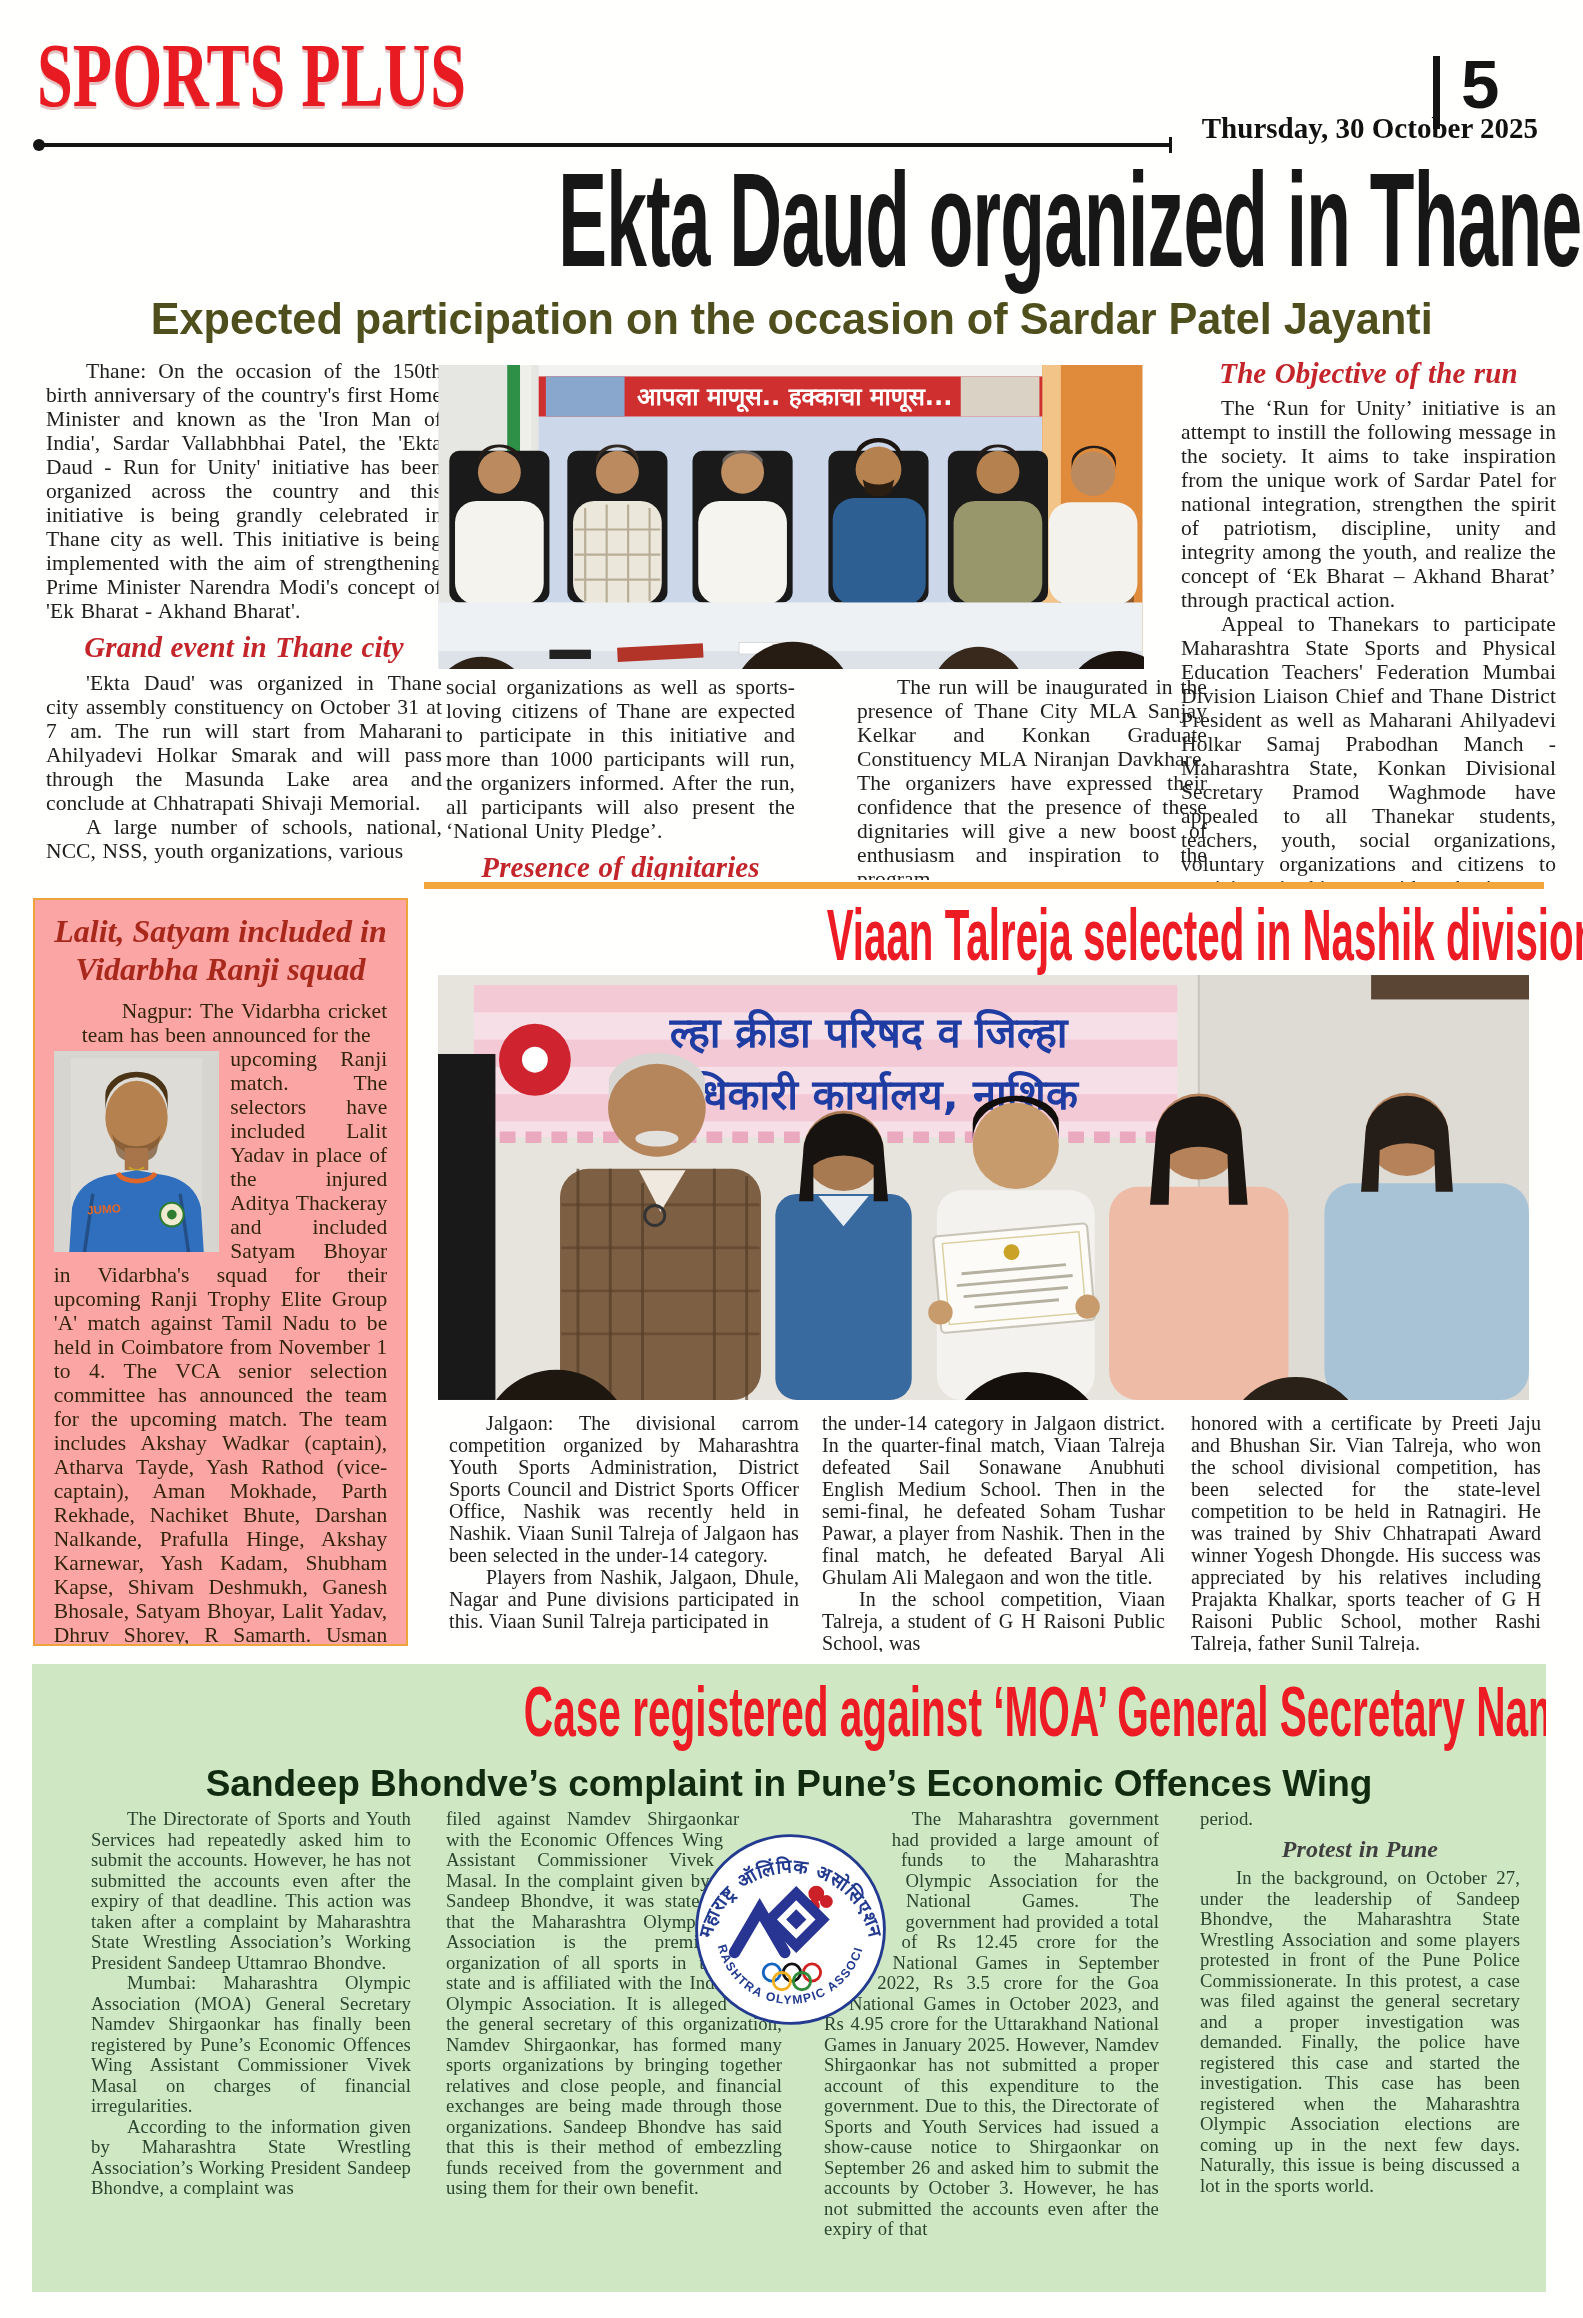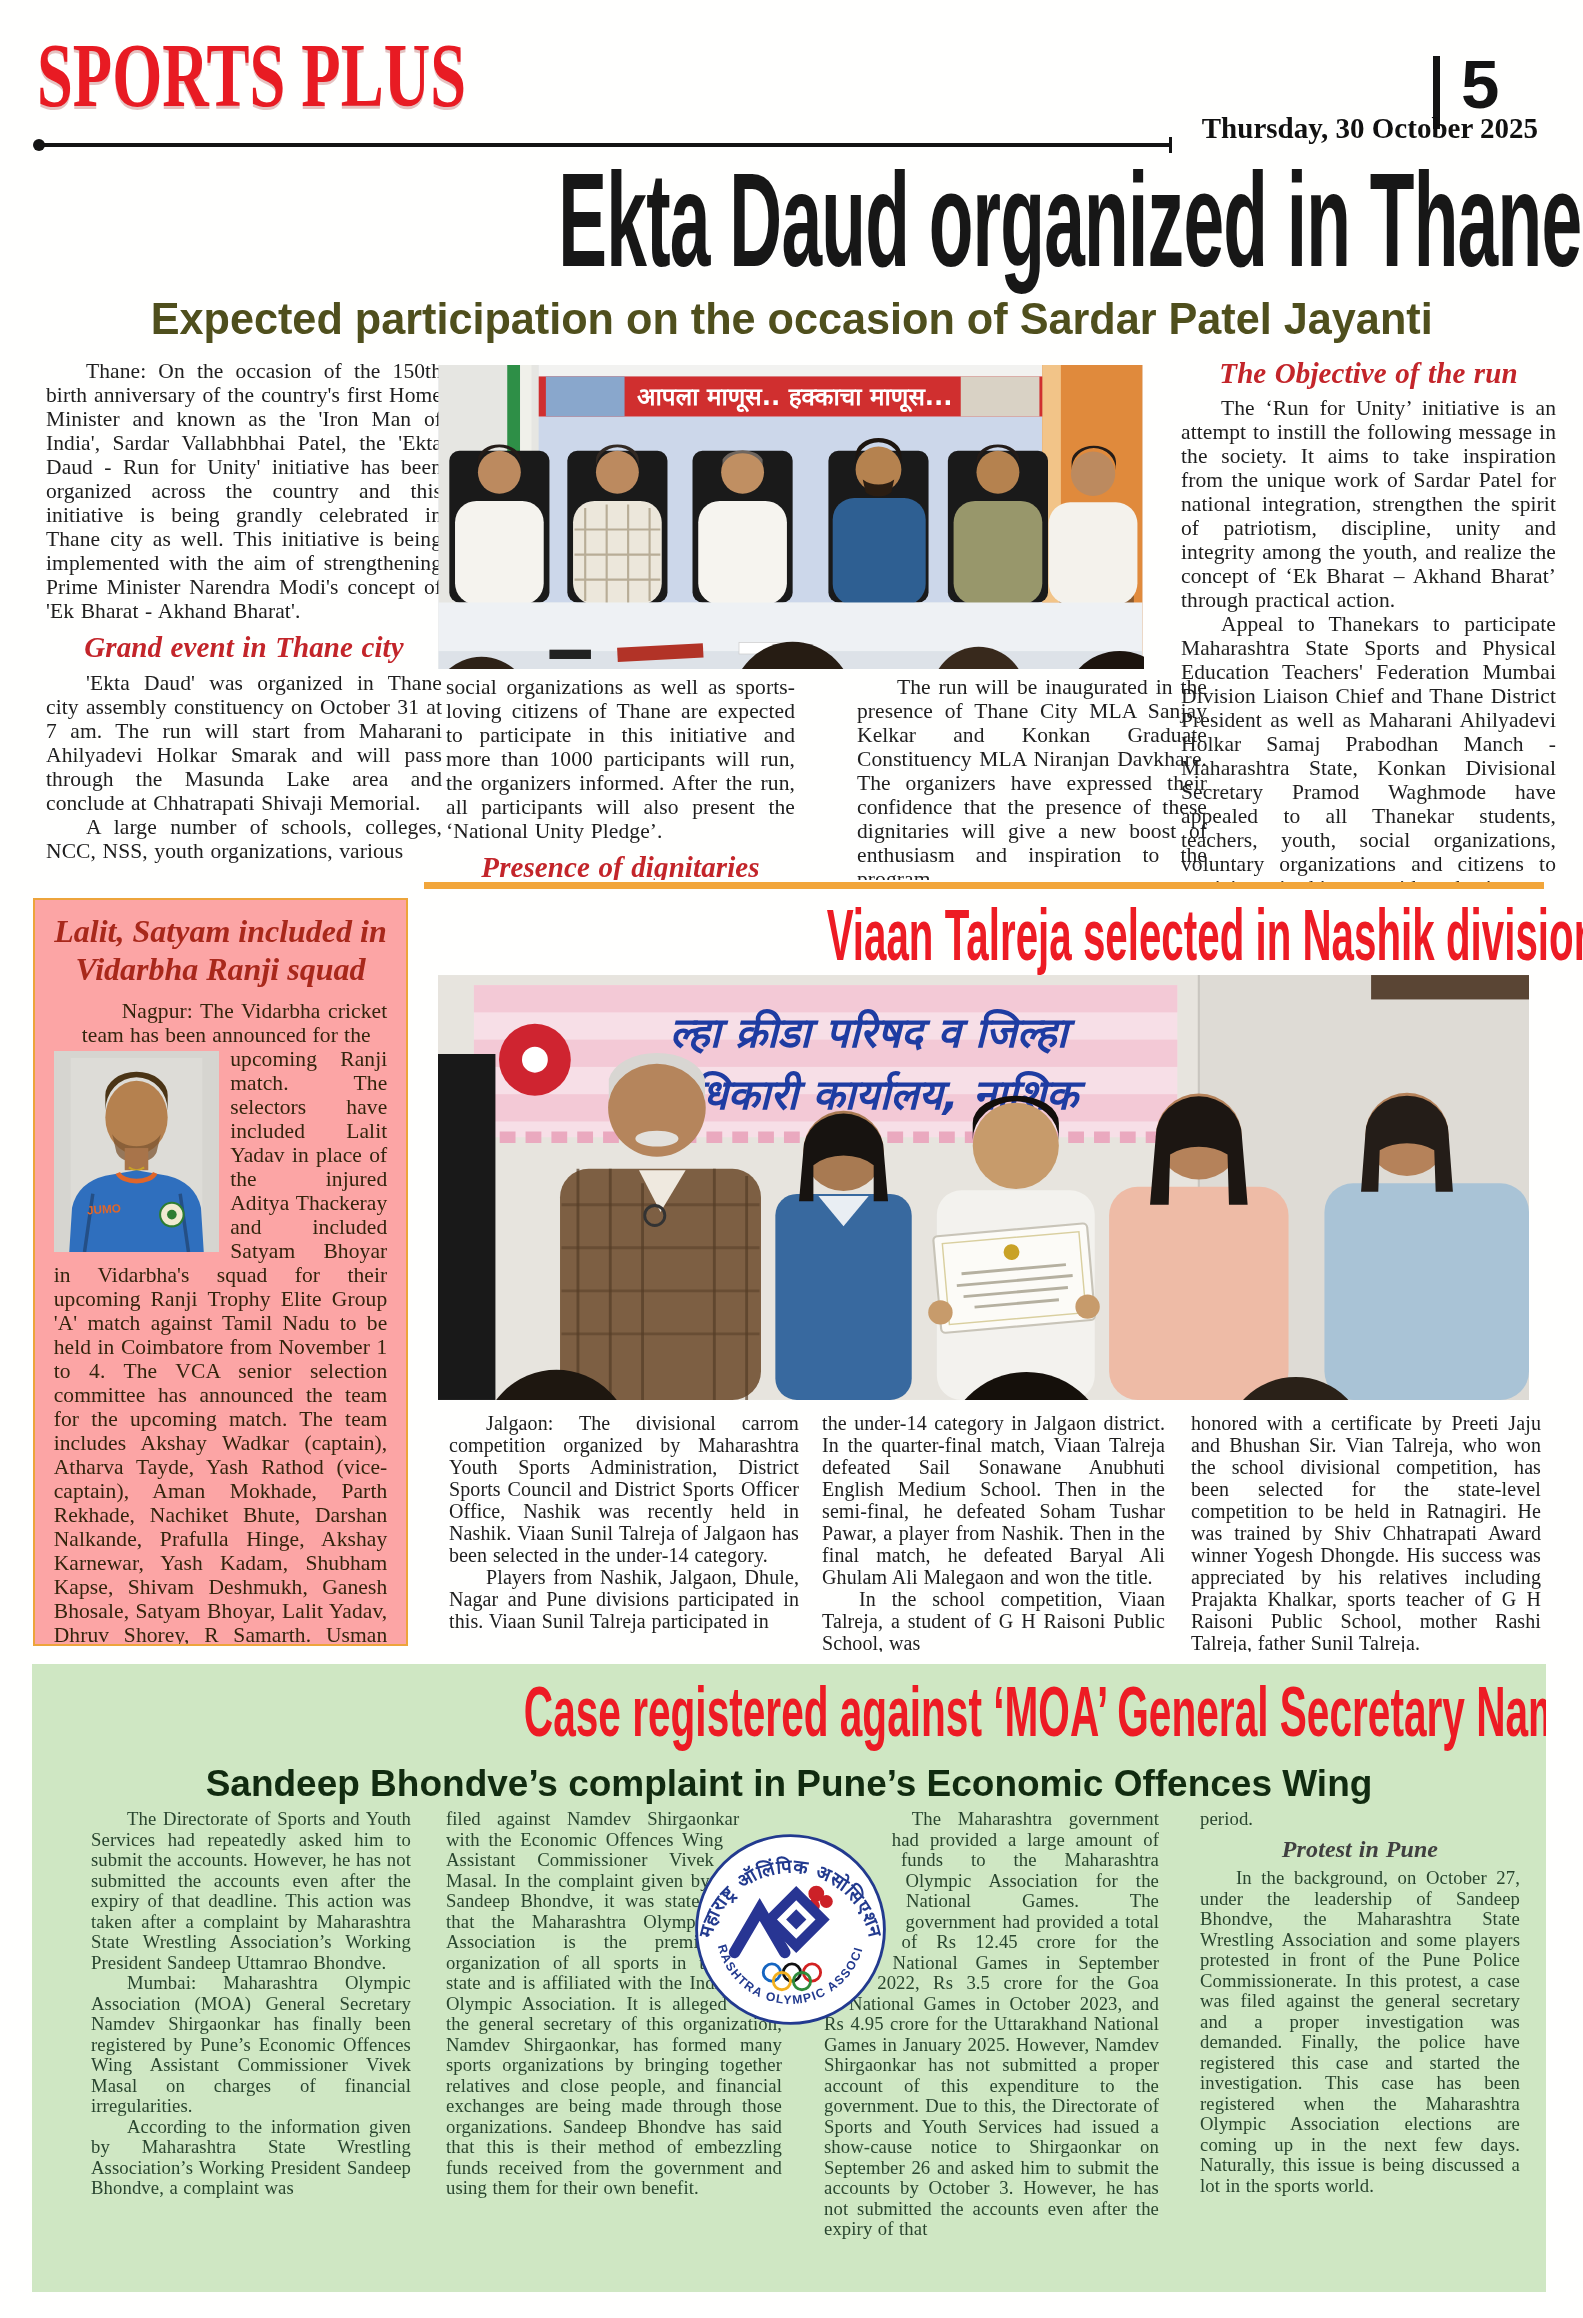--- a/index.html
+++ b/index.html
@@ -147,7 +147,7 @@
     <p>Thane: On the occasion of the 150th birth anniversary of the country's first Home Minister and known as the 'Iron Man of India', Sardar Vallabhbhai Patel, the 'Ekta Daud - Run for Unity' initiative has been organized across the country and this initiative is being grandly celebrated in Thane city as well. This initiative is being implemented with the aim of strengthening Prime Minister Narendra Modi's concept of 'Ek Bharat - Akhand Bharat'.</p>
     <div class="sec-head">Grand event in Thane city</div>
     <p>'Ekta Daud' was organized in Thane city assembly constituency on October 31 at 7 am. The run will start from Maharani Ahilyadevi Holkar Smarak and will pass through the Masunda Lake area and conclude at Chhatrapati Shivaji Memorial.</p>
-    <p>A large number of schools, colleges, NCC, NSS, youth organizations, various</p>
+    <p>A large number of schools, national, NCC, NSS, youth organizations, various</p>
   </div>
 
   <div class="photo photo-dais">

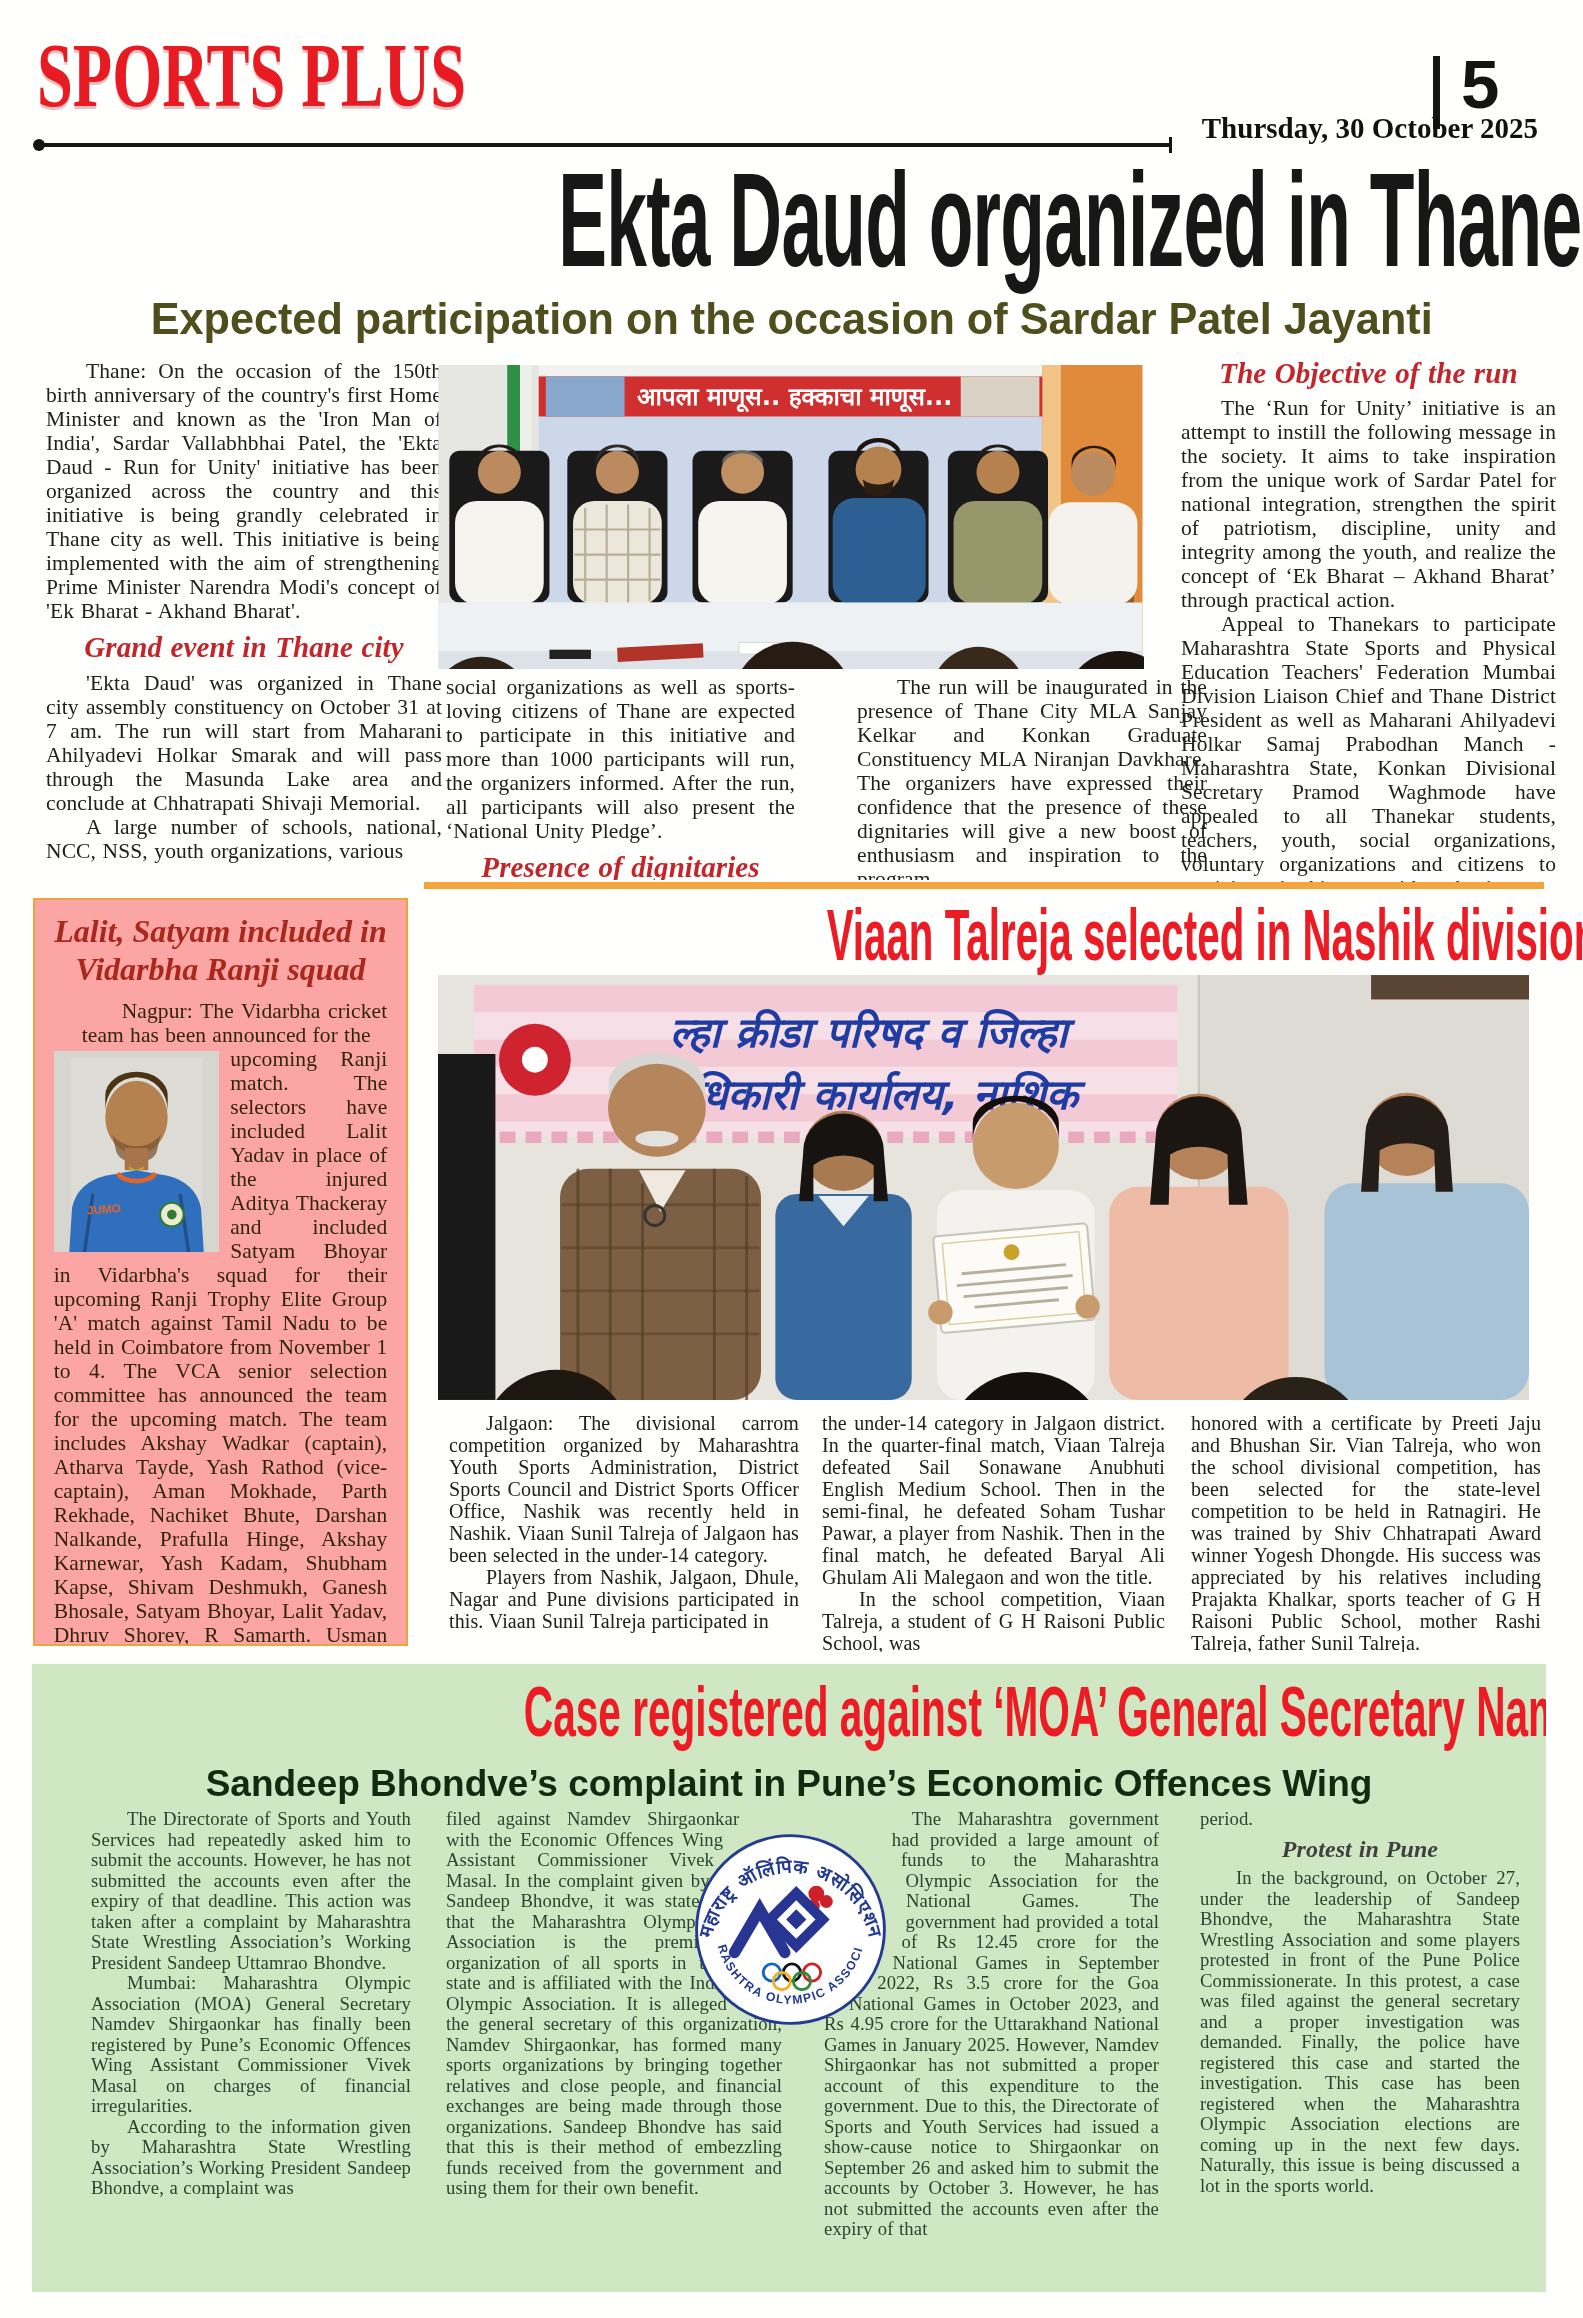--- a/index.html
+++ b/index.html
@@ -69,7 +69,7 @@
   .photo { position:absolute; overflow:hidden; }
   .photo svg { display:block; }
   .photo-dais  { left:437px; top:365px;  width:707px;  height:304px; }
-  .photo-carrom{ left:438px; top:975px; width:1091px; height:425px;font-style:italic; }
+  .photo-carrom{ left:438px; top:975px; width:1091px; height:425px; }
   
   .orange-rule { position:absolute; left:424px; top:882px; width:1120px; height:7.2px; background:#f2a63b; }
   .ranji-box {

